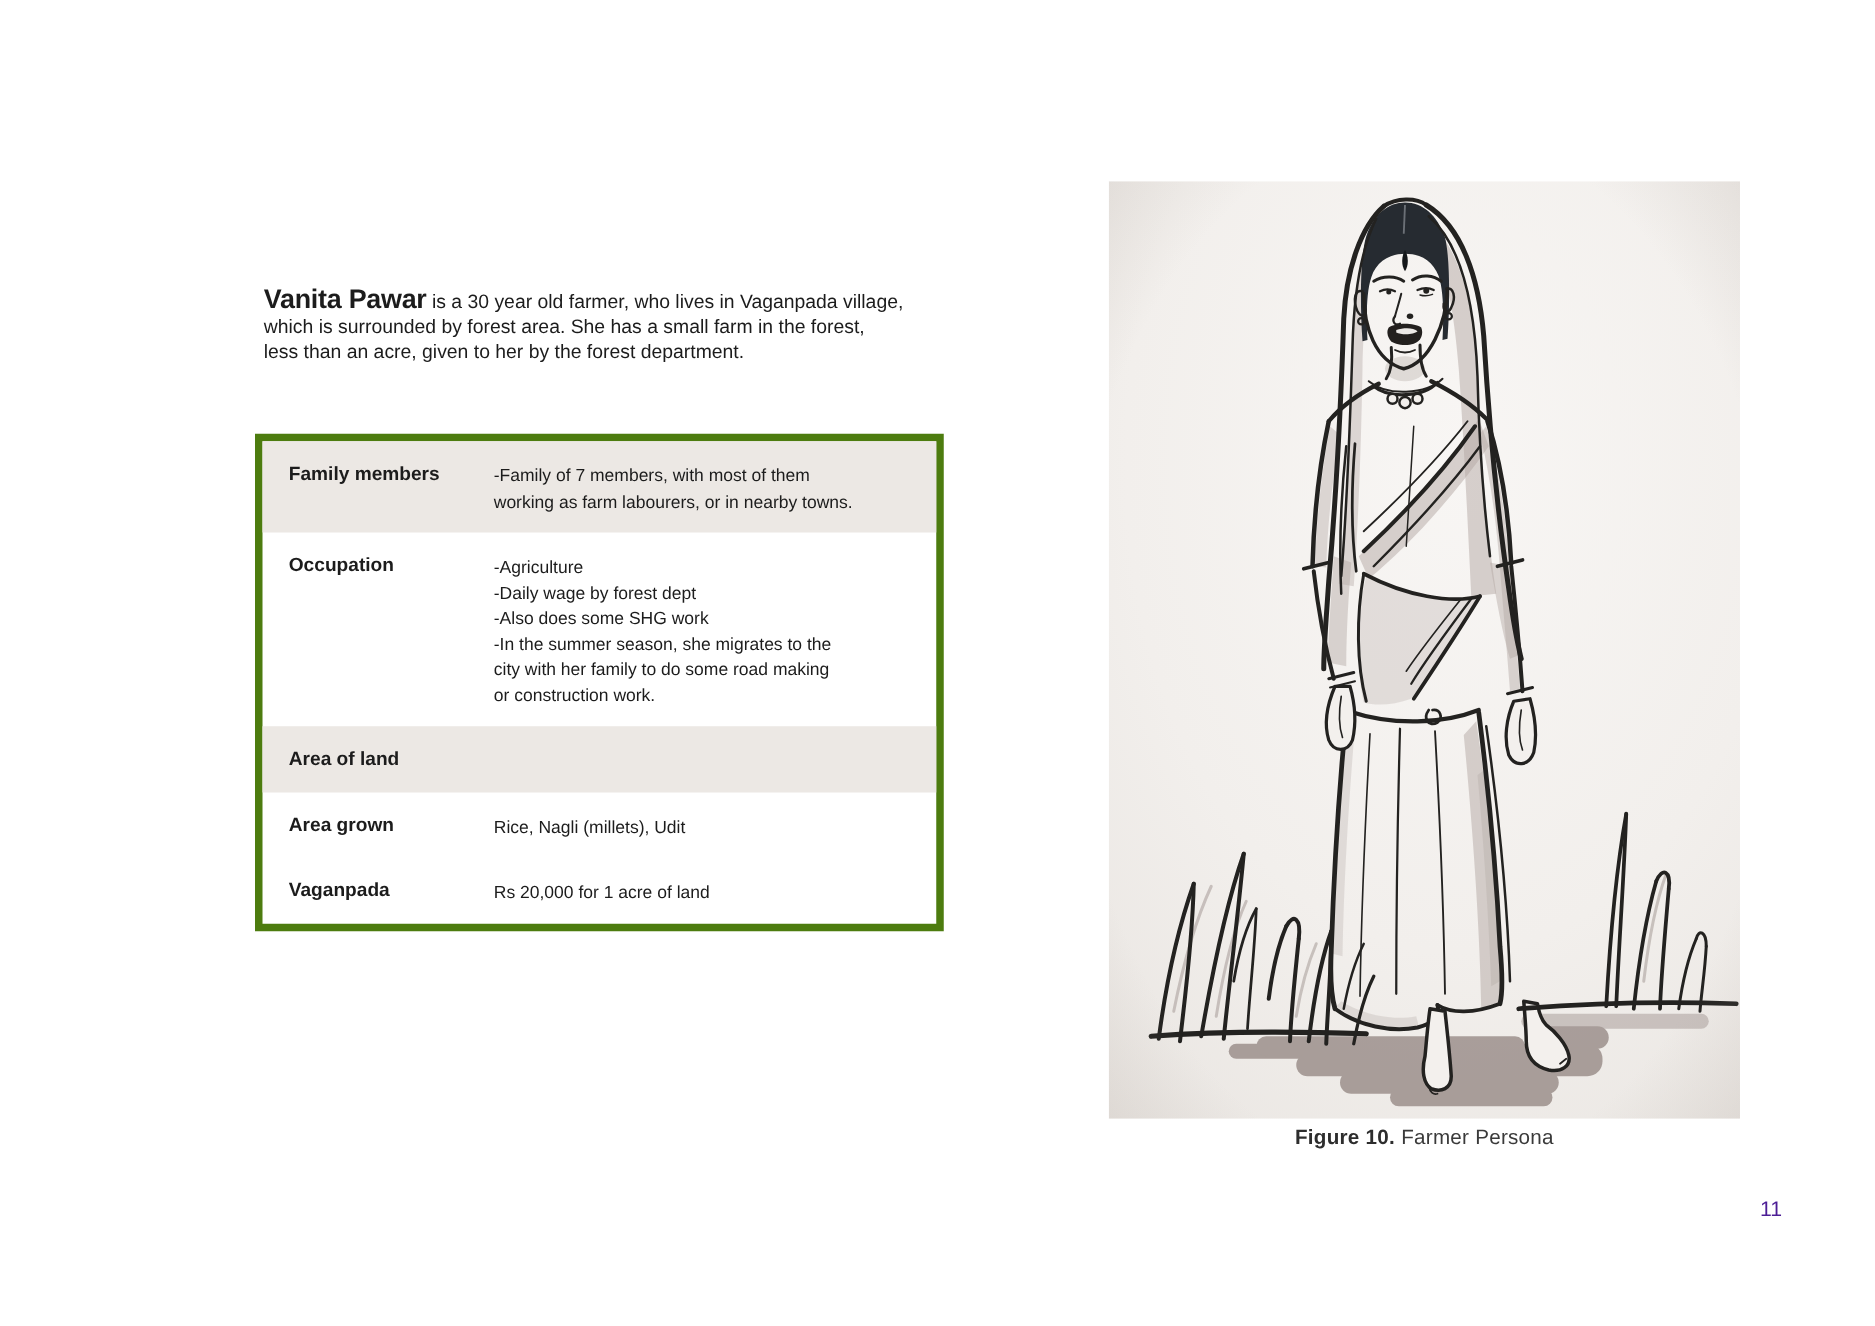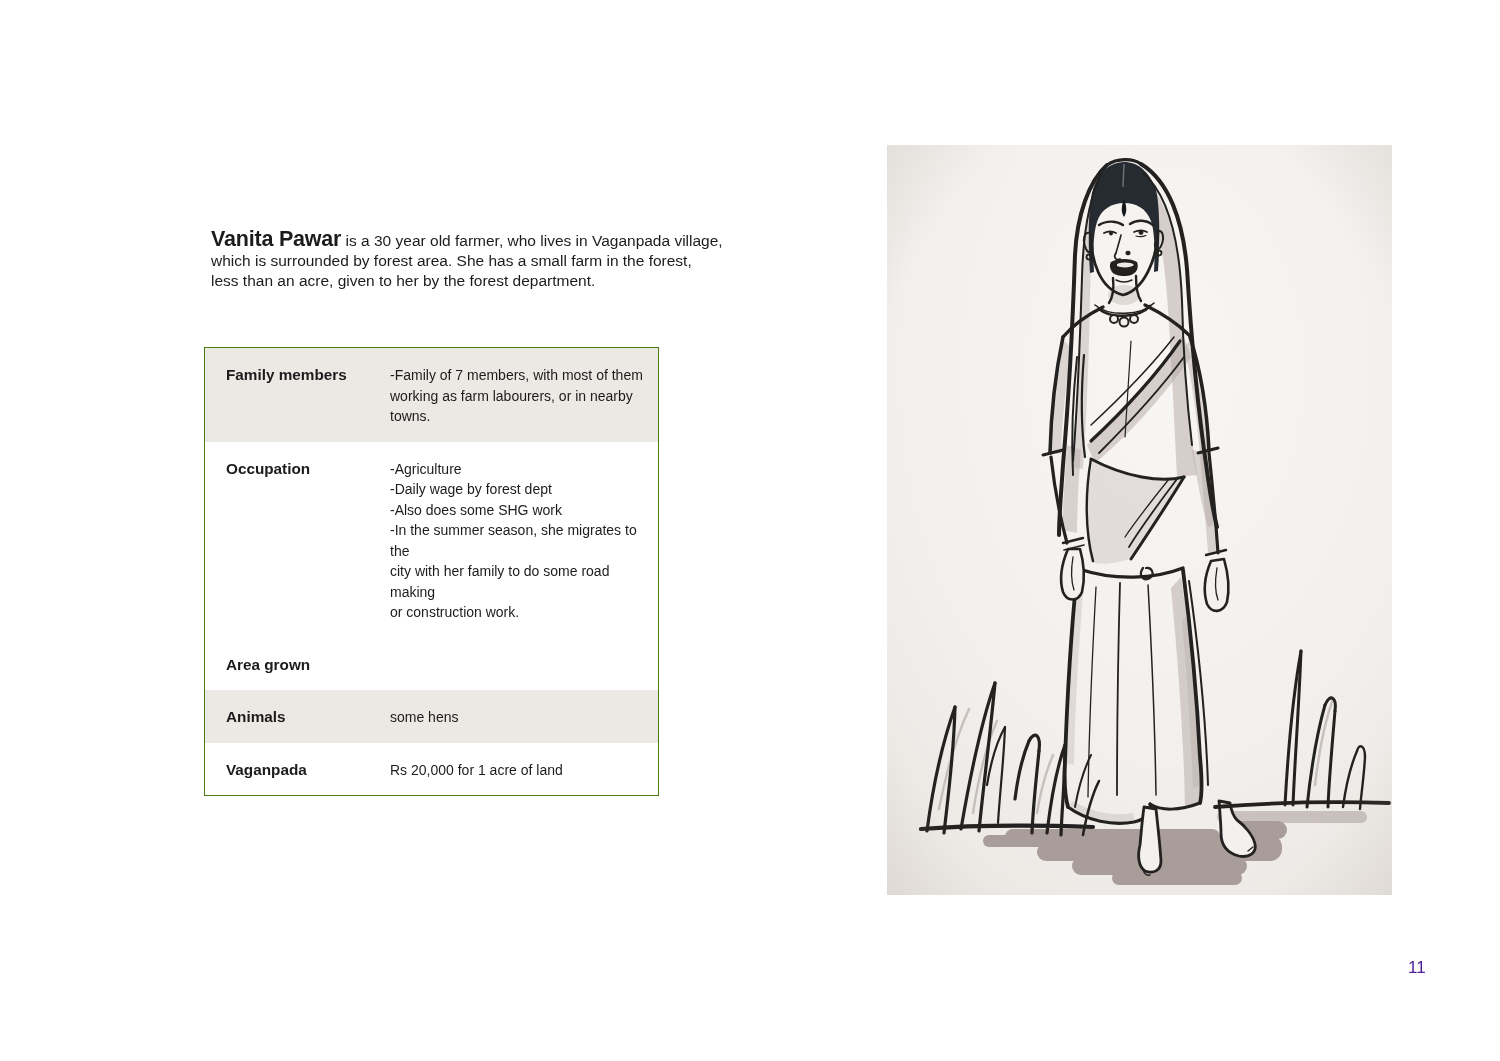--- a/index.html
+++ b/index.html
@@ -13,8 +13,8 @@
   .intro .name{font-size:21.5px;font-weight:700;letter-spacing:-0.2px;}
   .intro .rest{white-space:pre-line;}
   
-  .persona-table{position:absolute;left:162px;top:347px;width:455px;
-    border:1px solid #4d7c0f;background:#ffffff;box-sizing:border-box;}
+  .persona-table{position:absolute;left:162px;top:347px;width:551px;
+    border:6px solid #4d7c0f;background:#ffffff;box-sizing:border-box;}
   .prow{display:grid;grid-template-columns:185px 1fr;}
   .prow.shaded{background:#ece8e4;}
   .plabel{font-weight:700;font-size:15.3px;line-height:20.5px;padding:17px 0 15px 21px;}

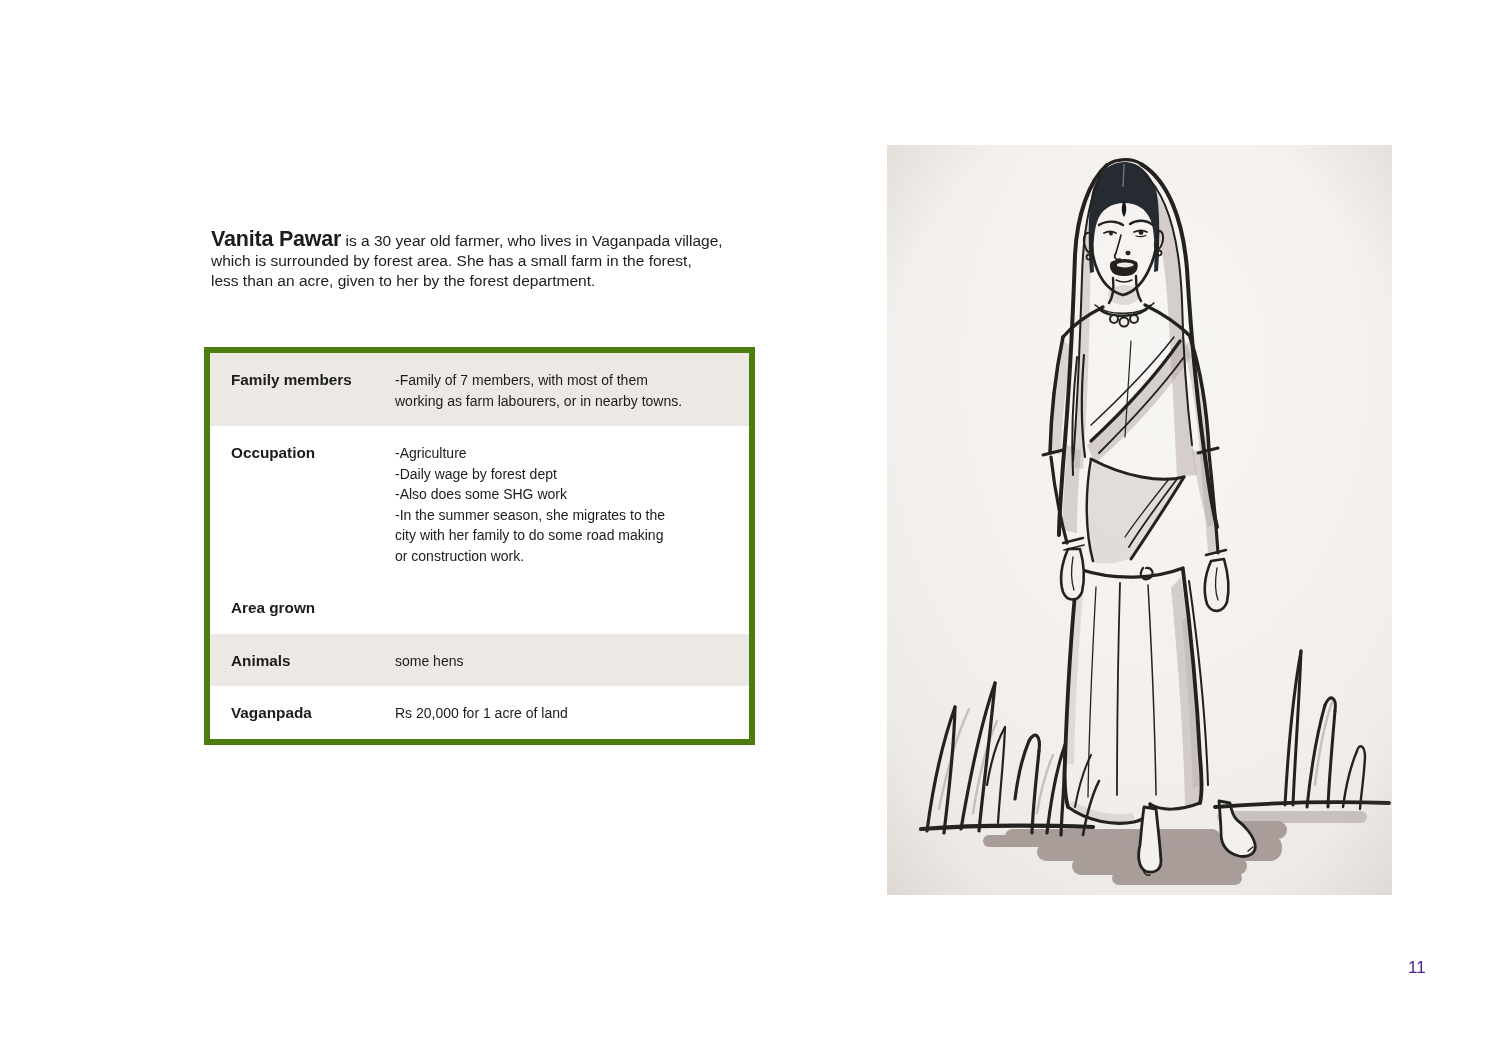--- a/index.html
+++ b/index.html
@@ -56,6 +56,7 @@
 or construction work.</div>
     </div>
     <div class="prow shaded">
+      <div class="plabel">Area of land</div>
     </div>
     <div class="prow">
       <div class="plabel">Area grown</div>

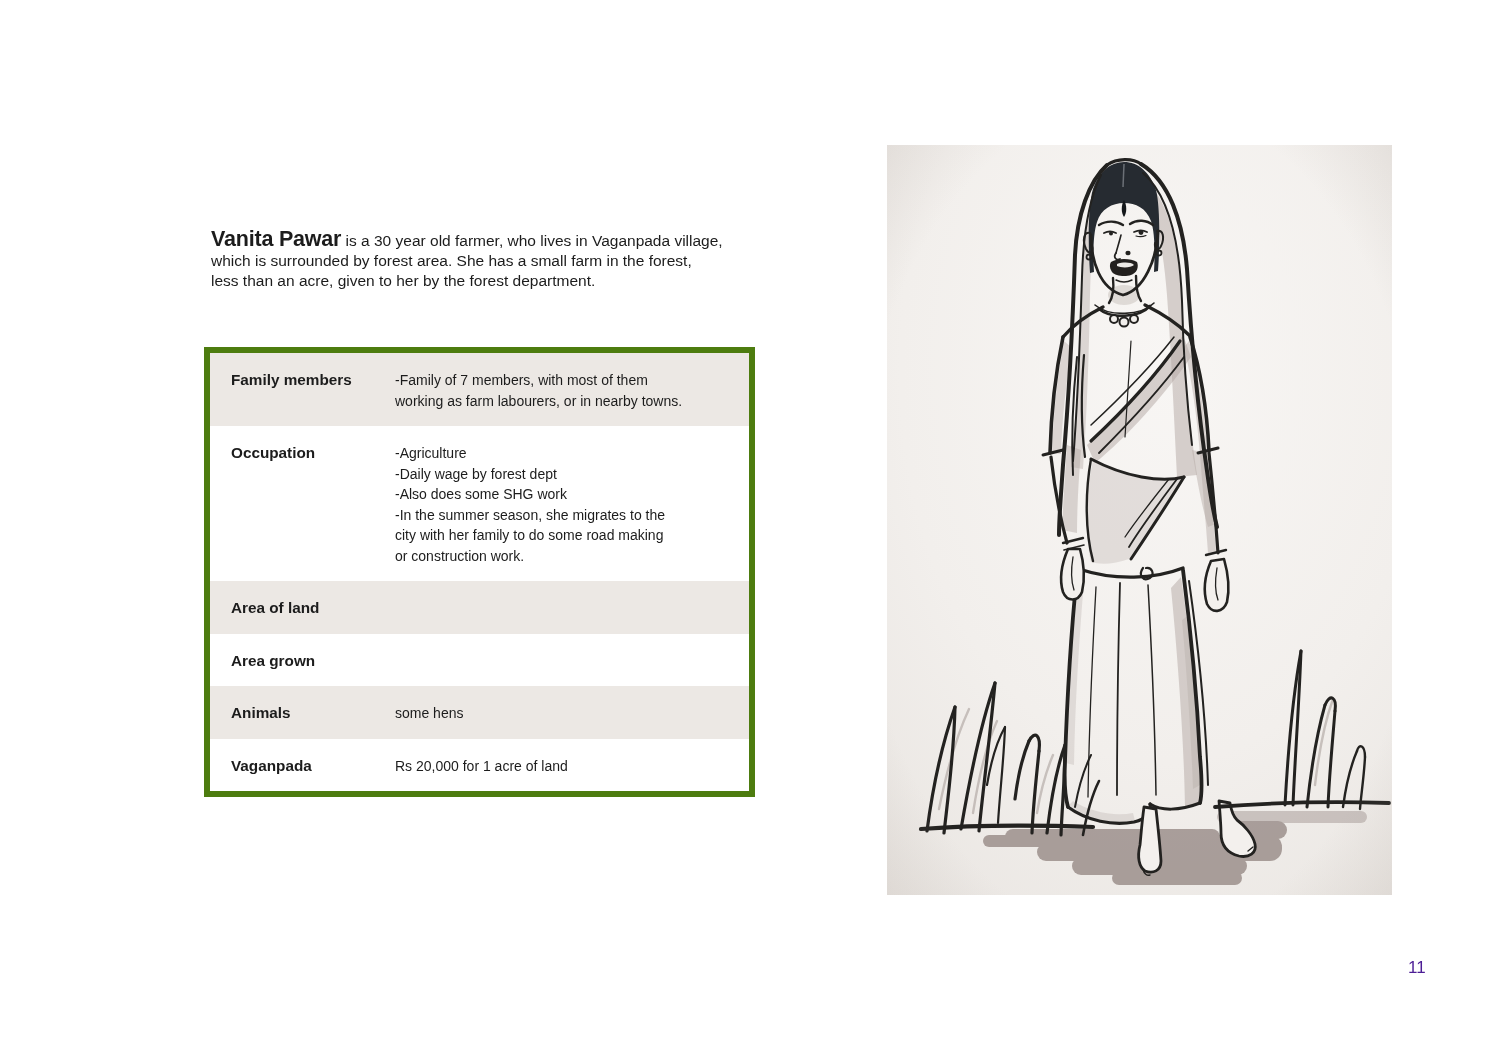--- a/index.html
+++ b/index.html
@@ -60,6 +60,7 @@
     </div>
     <div class="prow">
       <div class="plabel">Area grown</div>
+      <div class="pvalue">Rice, Nagli (millets), Udit</div>
     </div>
     <div class="prow shaded">
       <div class="plabel">Animals</div>

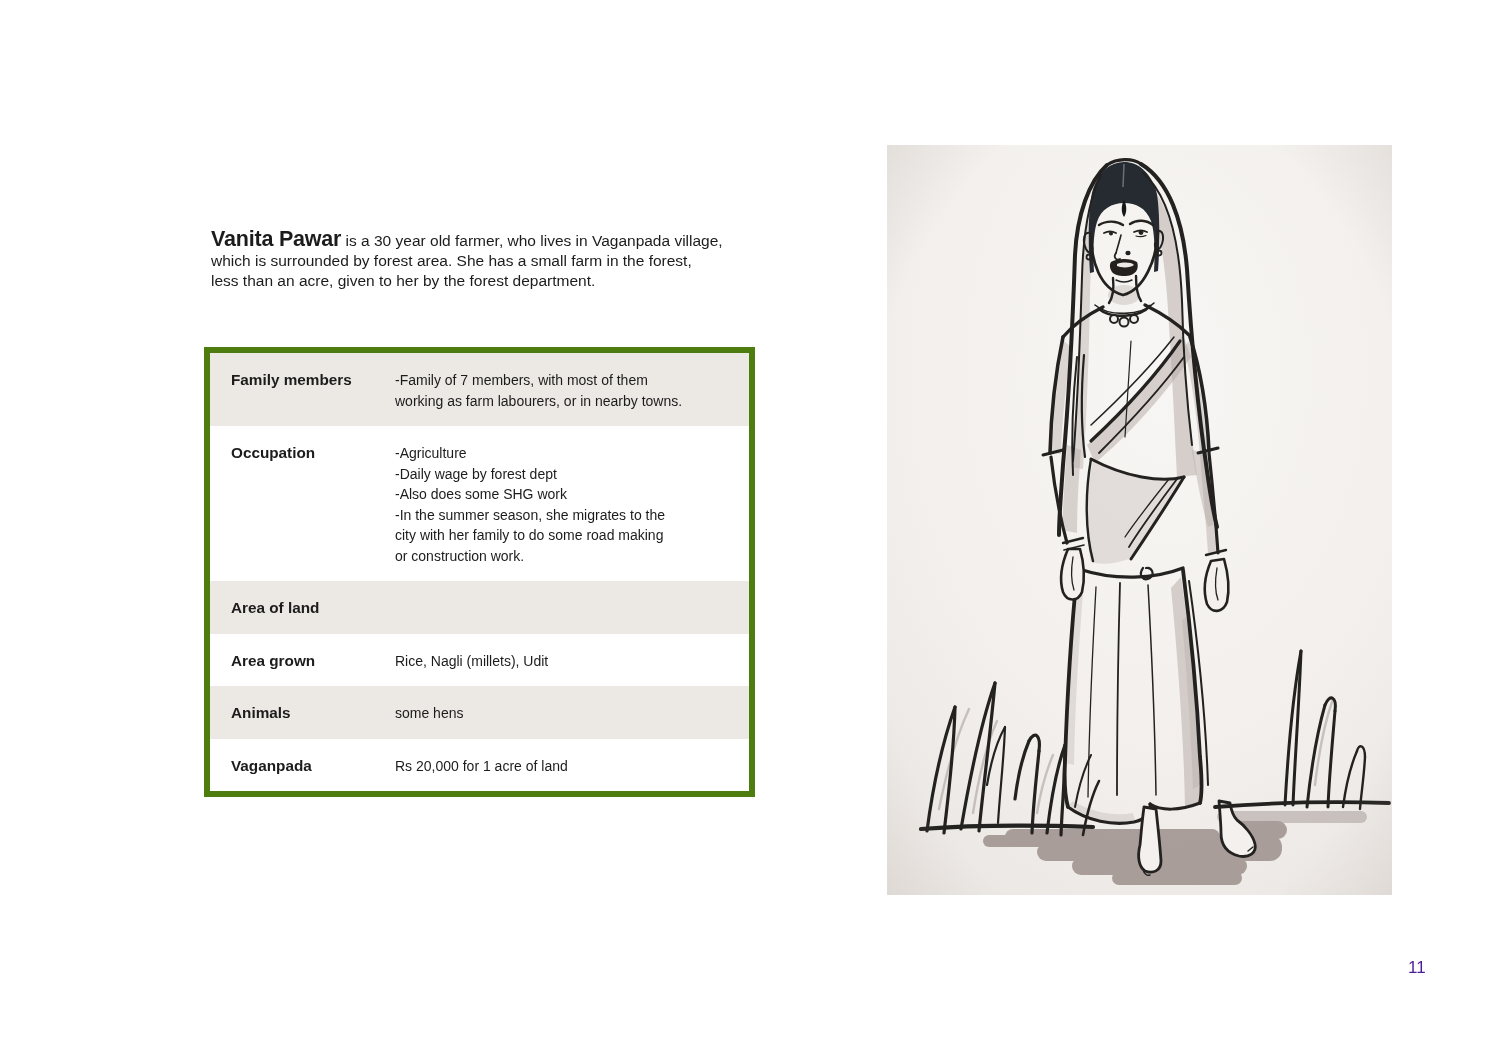--- a/index.html
+++ b/index.html
@@ -61,10 +61,6 @@
     <div class="prow">
       <div class="plabel">Area grown</div>
       <div class="pvalue">Rice, Nagli (millets), Udit</div>
-    </div>
-    <div class="prow shaded">
-      <div class="plabel">Animals</div>
-      <div class="pvalue">some hens</div>
     </div>
     <div class="prow">
       <div class="plabel">Vaganpada</div>

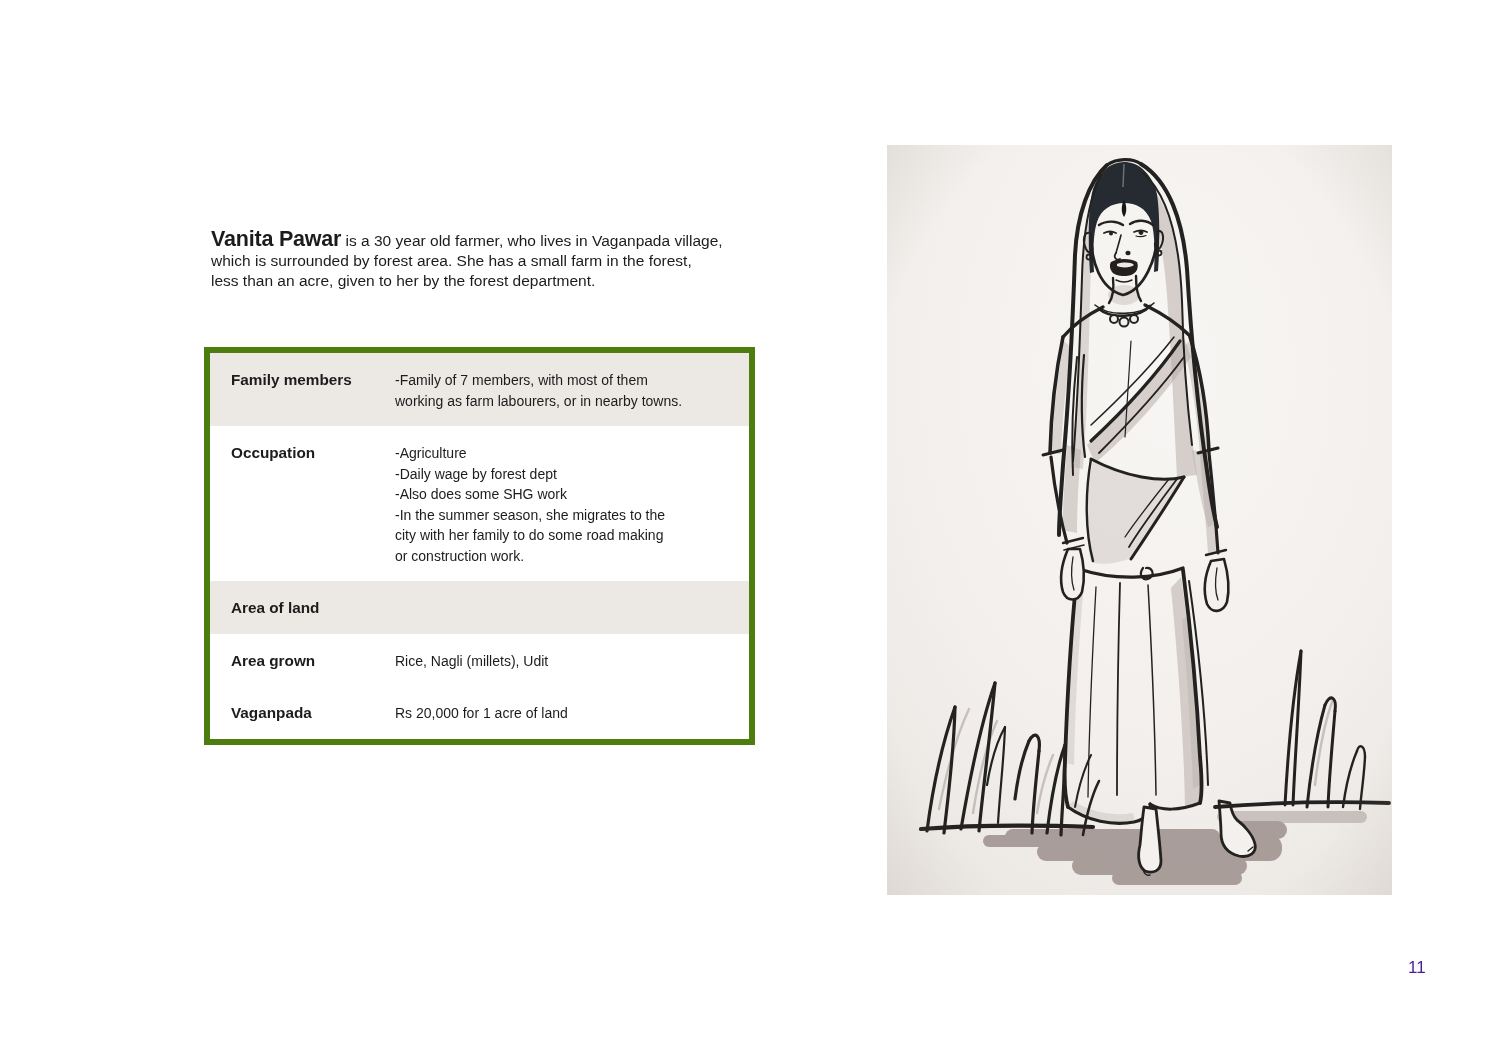--- a/index.html
+++ b/index.html
@@ -246,6 +246,9 @@
     </svg>
   </div>
 
+  <div class="figcaption">
+    <span class="cap-label">Figure 10.</span><span class="cap-text">Farmer Persona</span>
+  </div>
 
   <div class="page-number">11</div>
 

